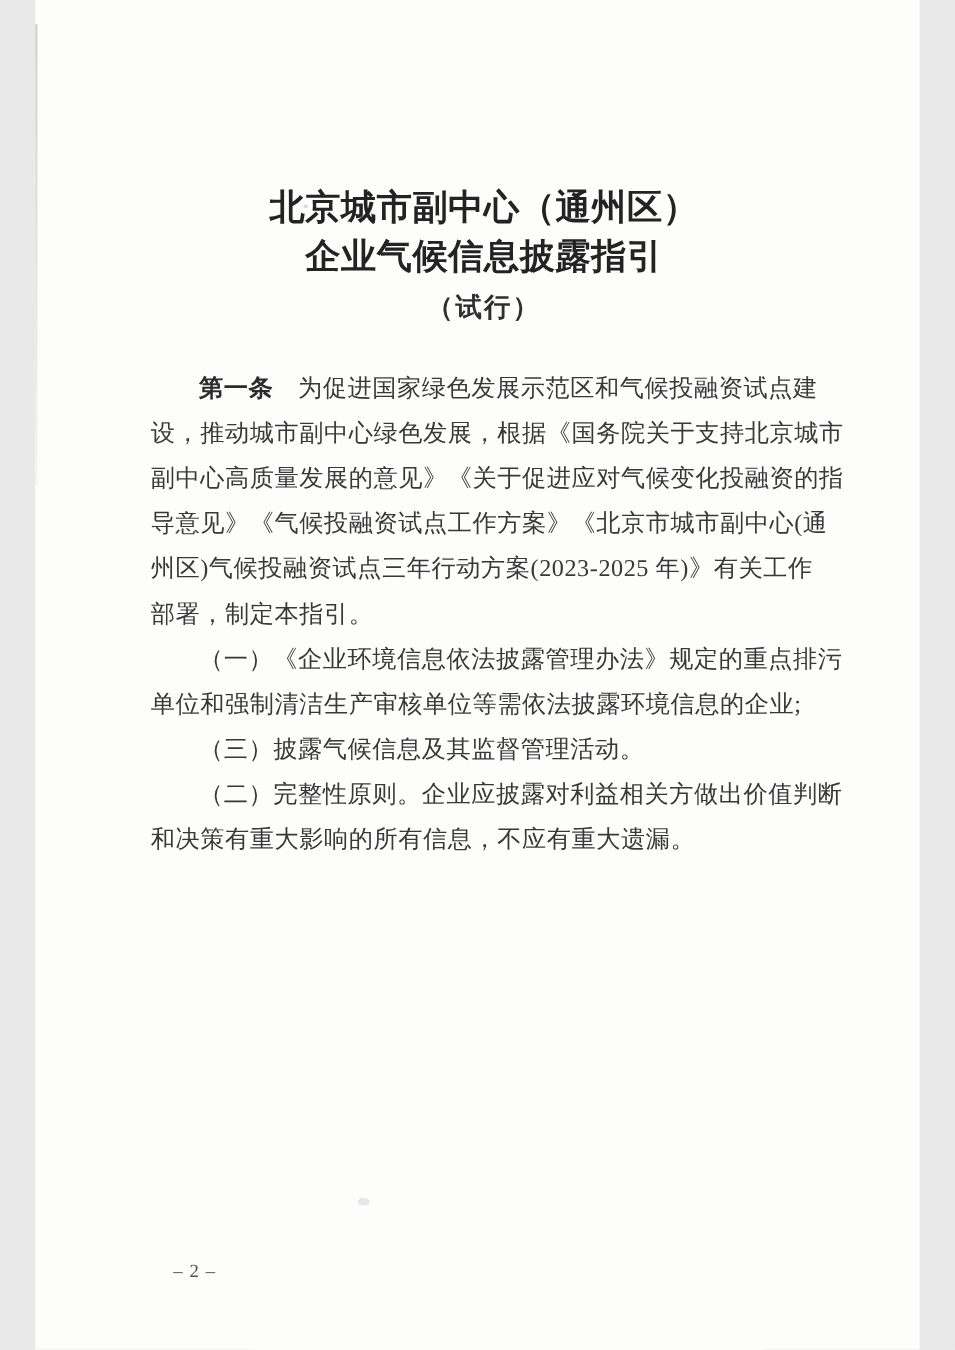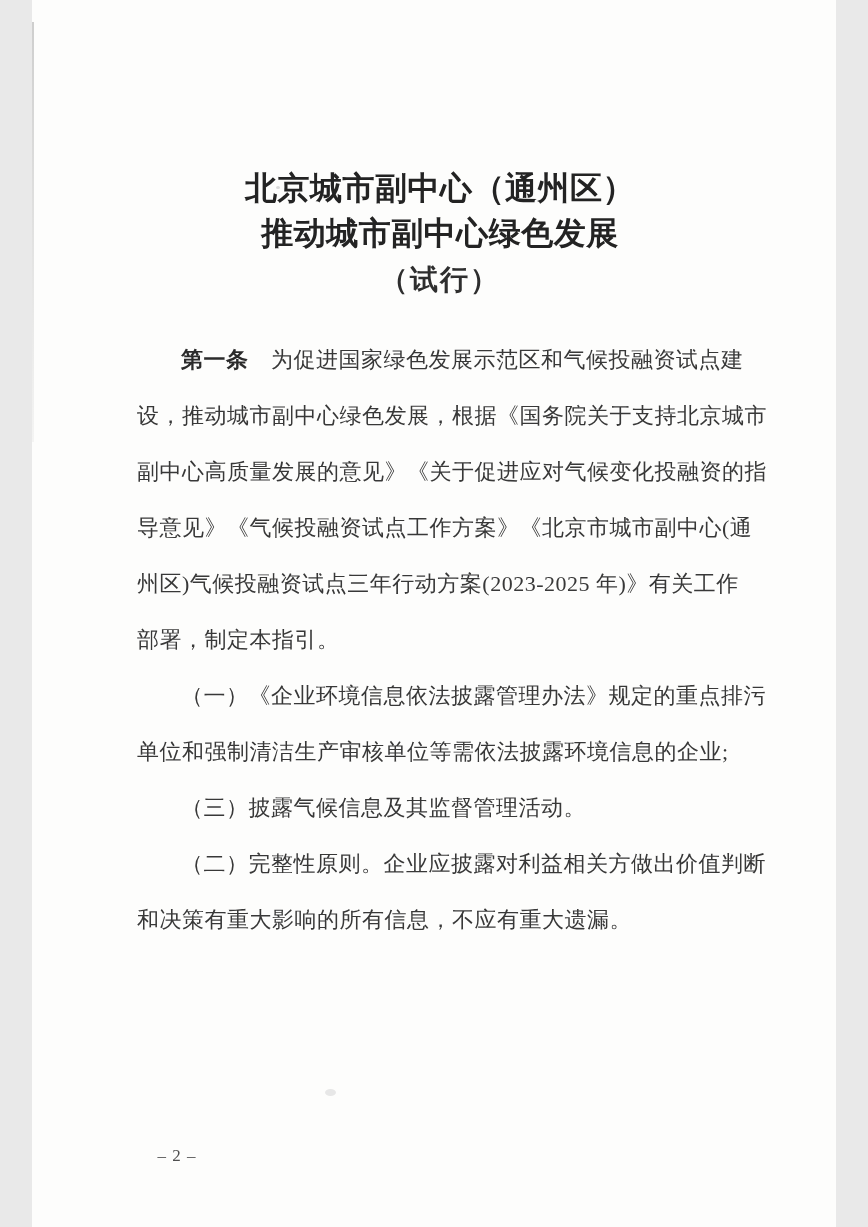--- a/index.html
+++ b/index.html
@@ -115,7 +115,7 @@
   <header class="doc-header">
     <h1 style="margin:0; font-size:inherit;">
       <span class="title-line">北京城市副中心（通州区）</span>
-      <span class="title-line">推动城市副中心绿色发展</span>
+      <span class="title-line">企业气候信息披露指引</span>
     </h1>
     <div class="doc-subtitle">（试行）</div>
   </header>

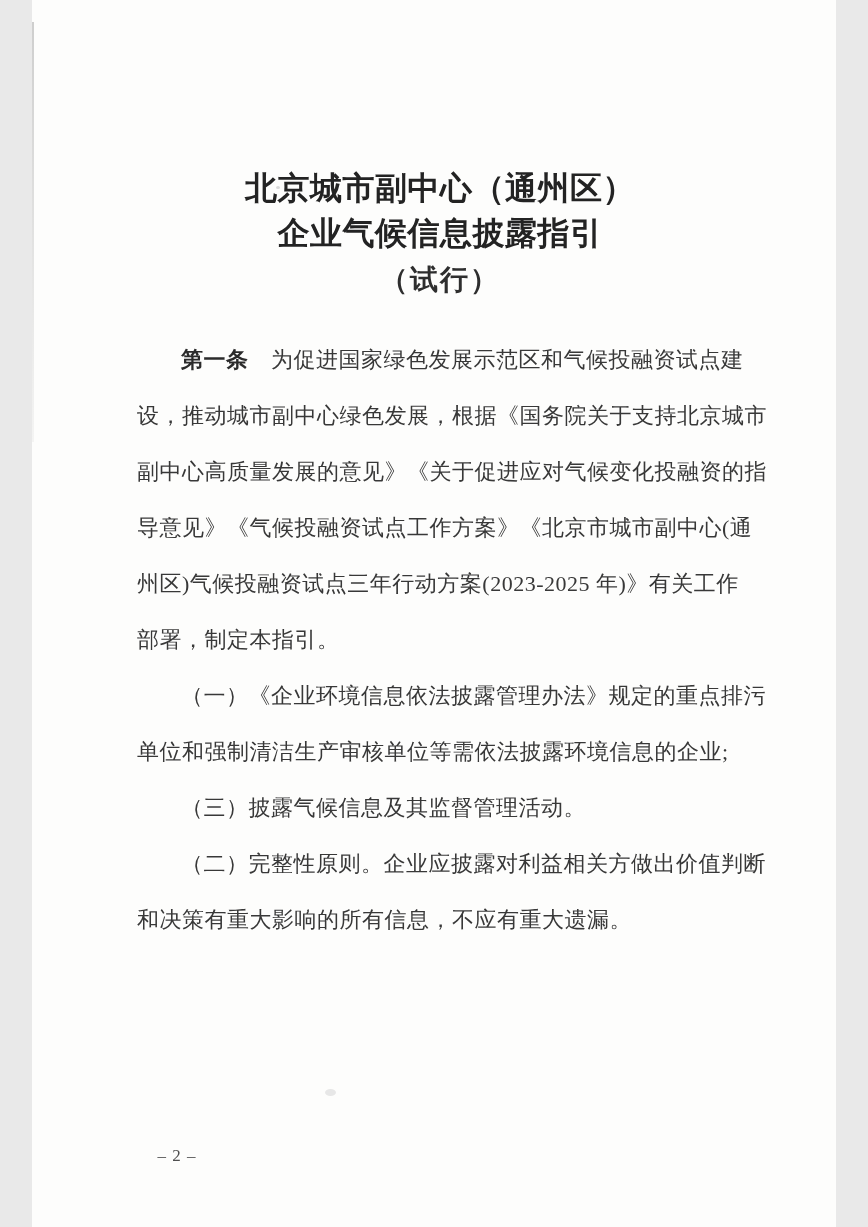--- a/index.html
+++ b/index.html
@@ -62,7 +62,7 @@
   }
   .doc-subtitle {
     margin-top: 12px;
-    font-size: 28px;
+    font-size: 24px;
     line-height: 24px;
     font-weight: 600;
     color: #2e2e2e;

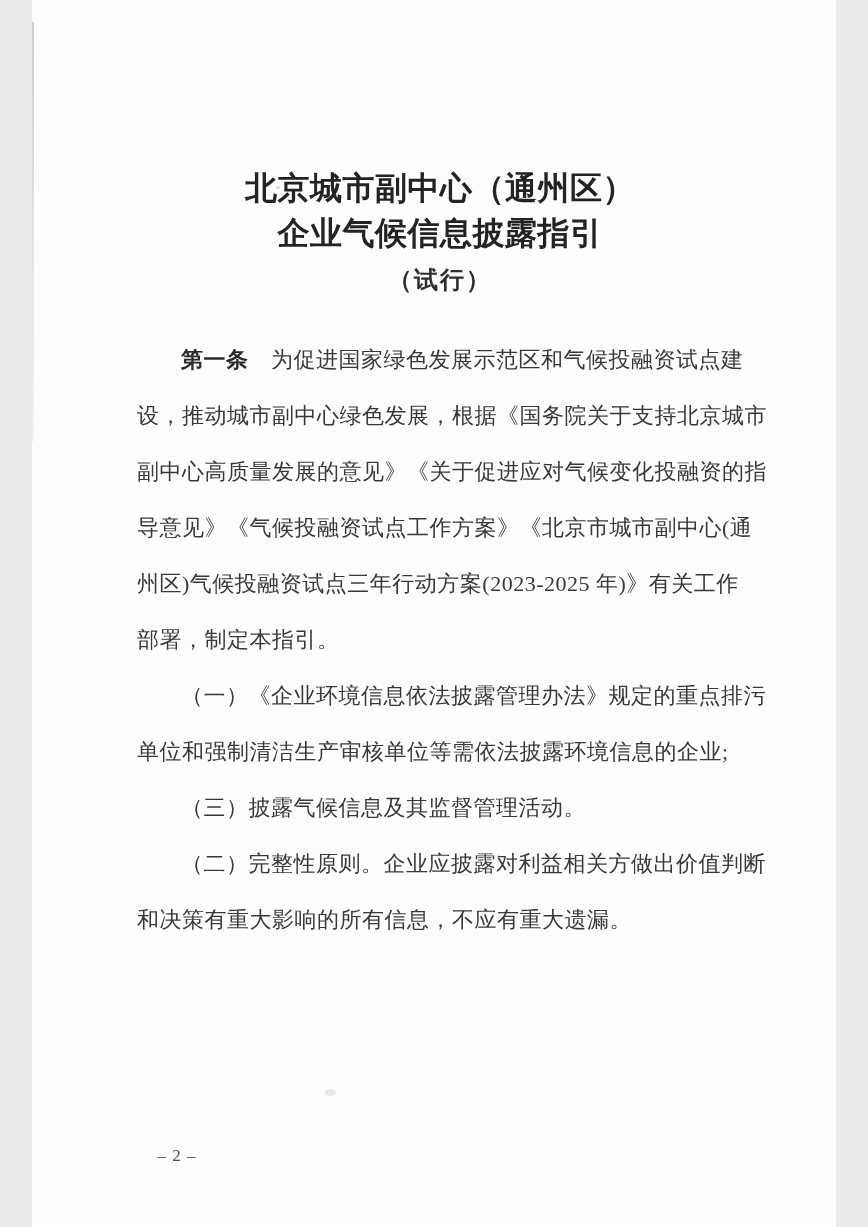--- a/index.html
+++ b/index.html
@@ -74,7 +74,7 @@
     top: 332px;
     width: 660px;
     font-size: 22px;
-    line-height: 56px;
+    line-height: 41px;
     color: #383838;
     letter-spacing: 0.5px;
     text-align: justify;

